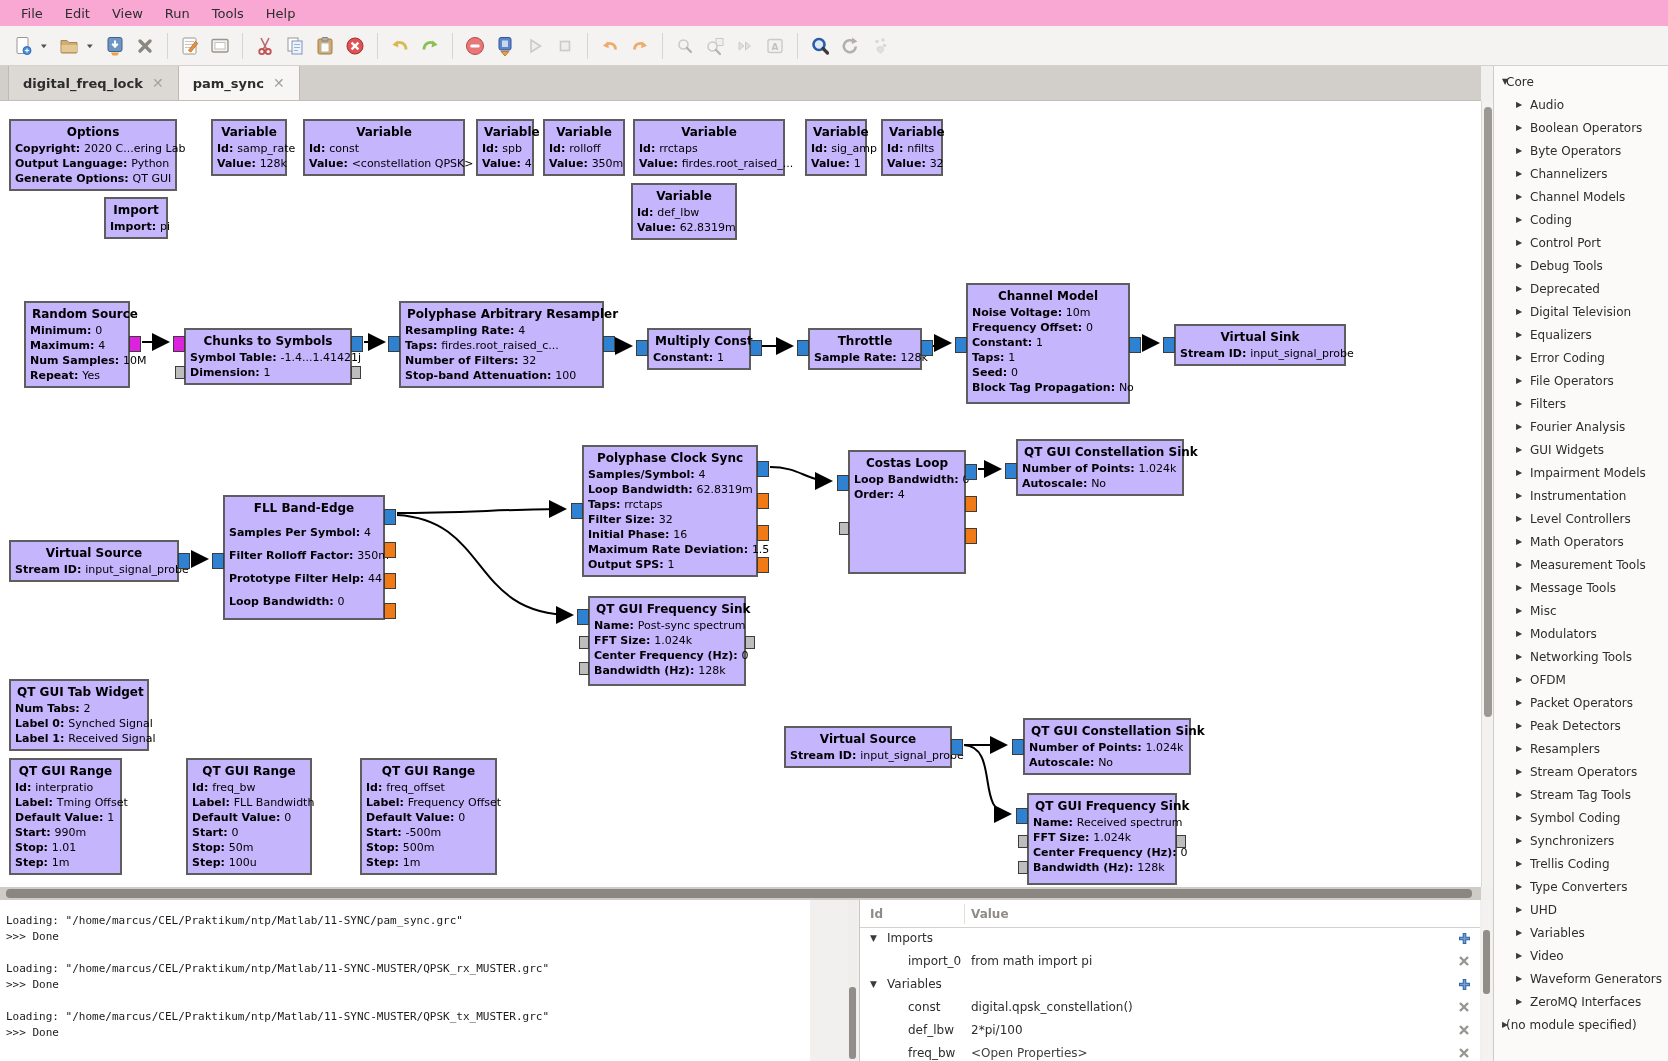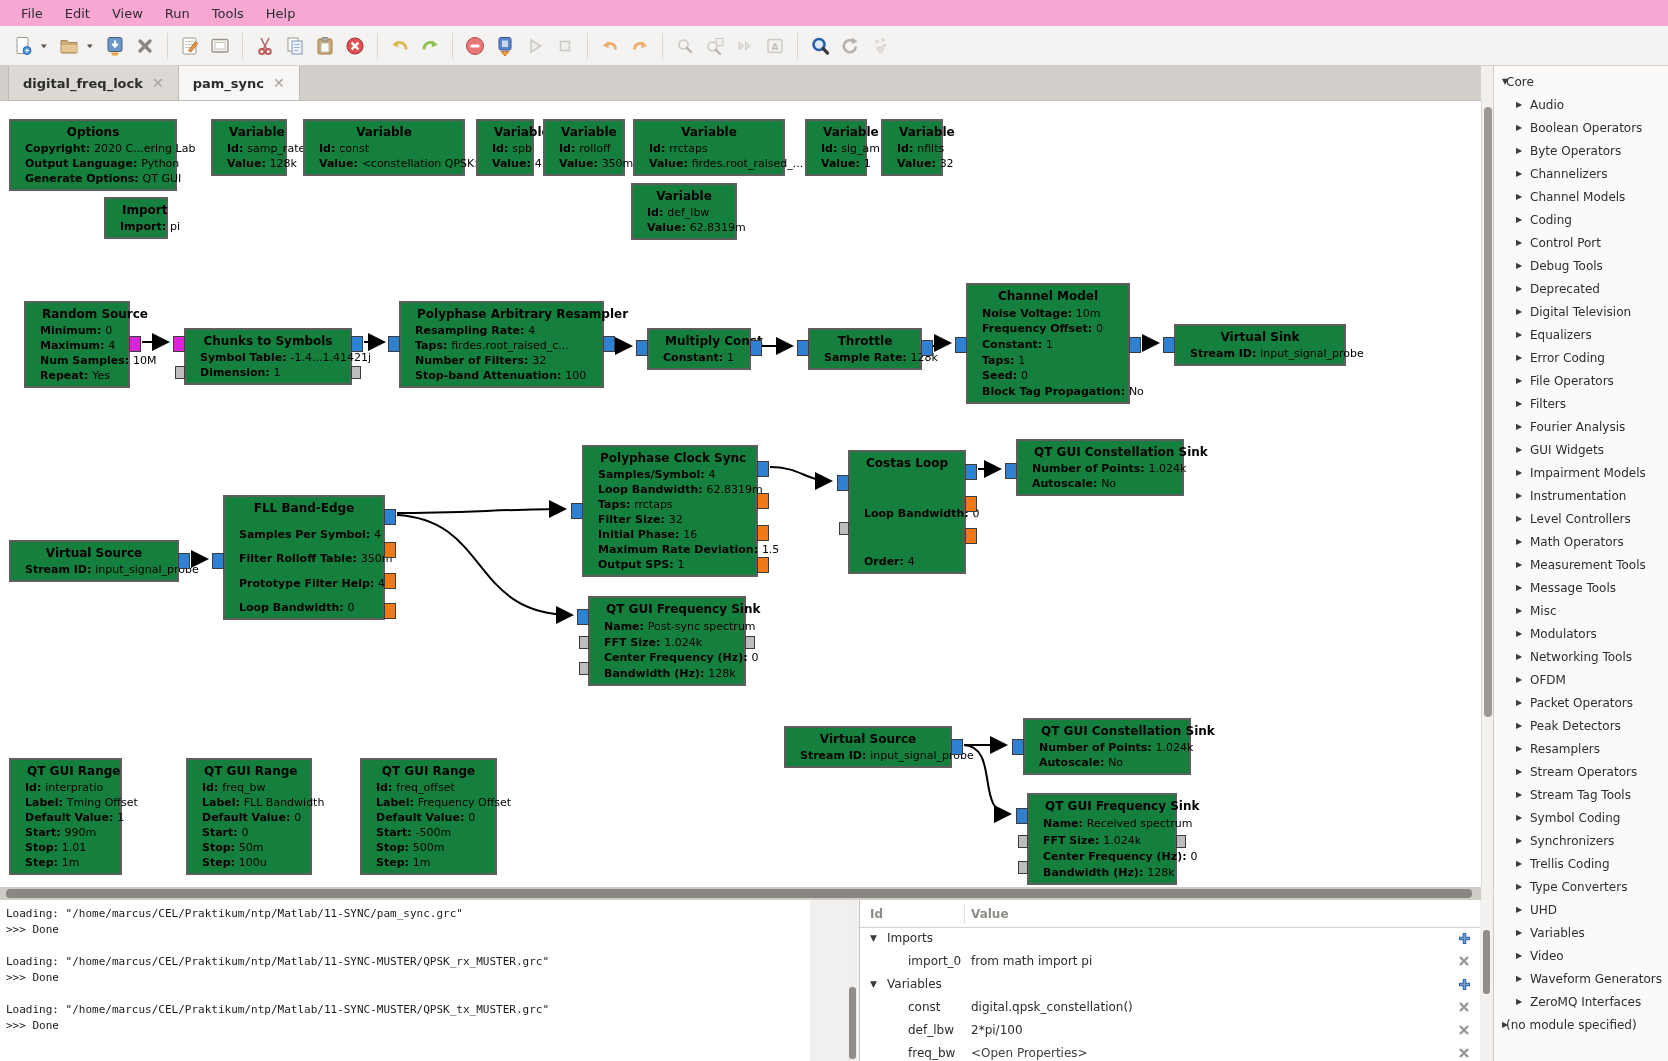--- a/index.html
+++ b/index.html
@@ -38,9 +38,9 @@
   .canvas { position:absolute; left:0; top:101px; width:1481px; height:786px;
             background:#ffffff; overflow:hidden; }
   .wires { position:absolute; left:0; top:0; z-index:1; }
-  .block { position:absolute; z-index:2; background:#15803d; border:2px solid #5e5e5e;
-           padding:3px 14px; font-size:11px; color:#000; display:flex;
-           flex-direction:column; justify-content:space-between; }
+  .block { position:absolute; z-index:2; background:#c4b5fd; border:2px solid #5e5e5e;
+           padding:3px 4px; font-size:11px; color:#000; display:flex;
+           flex-direction:column; justify-content:flex-start; }
   .bt { font-weight:bold; text-align:center; font-size:12px; padding:1px 2px 2px;
         white-space:nowrap; }
   .bp { white-space:nowrap; line-height:15px; }

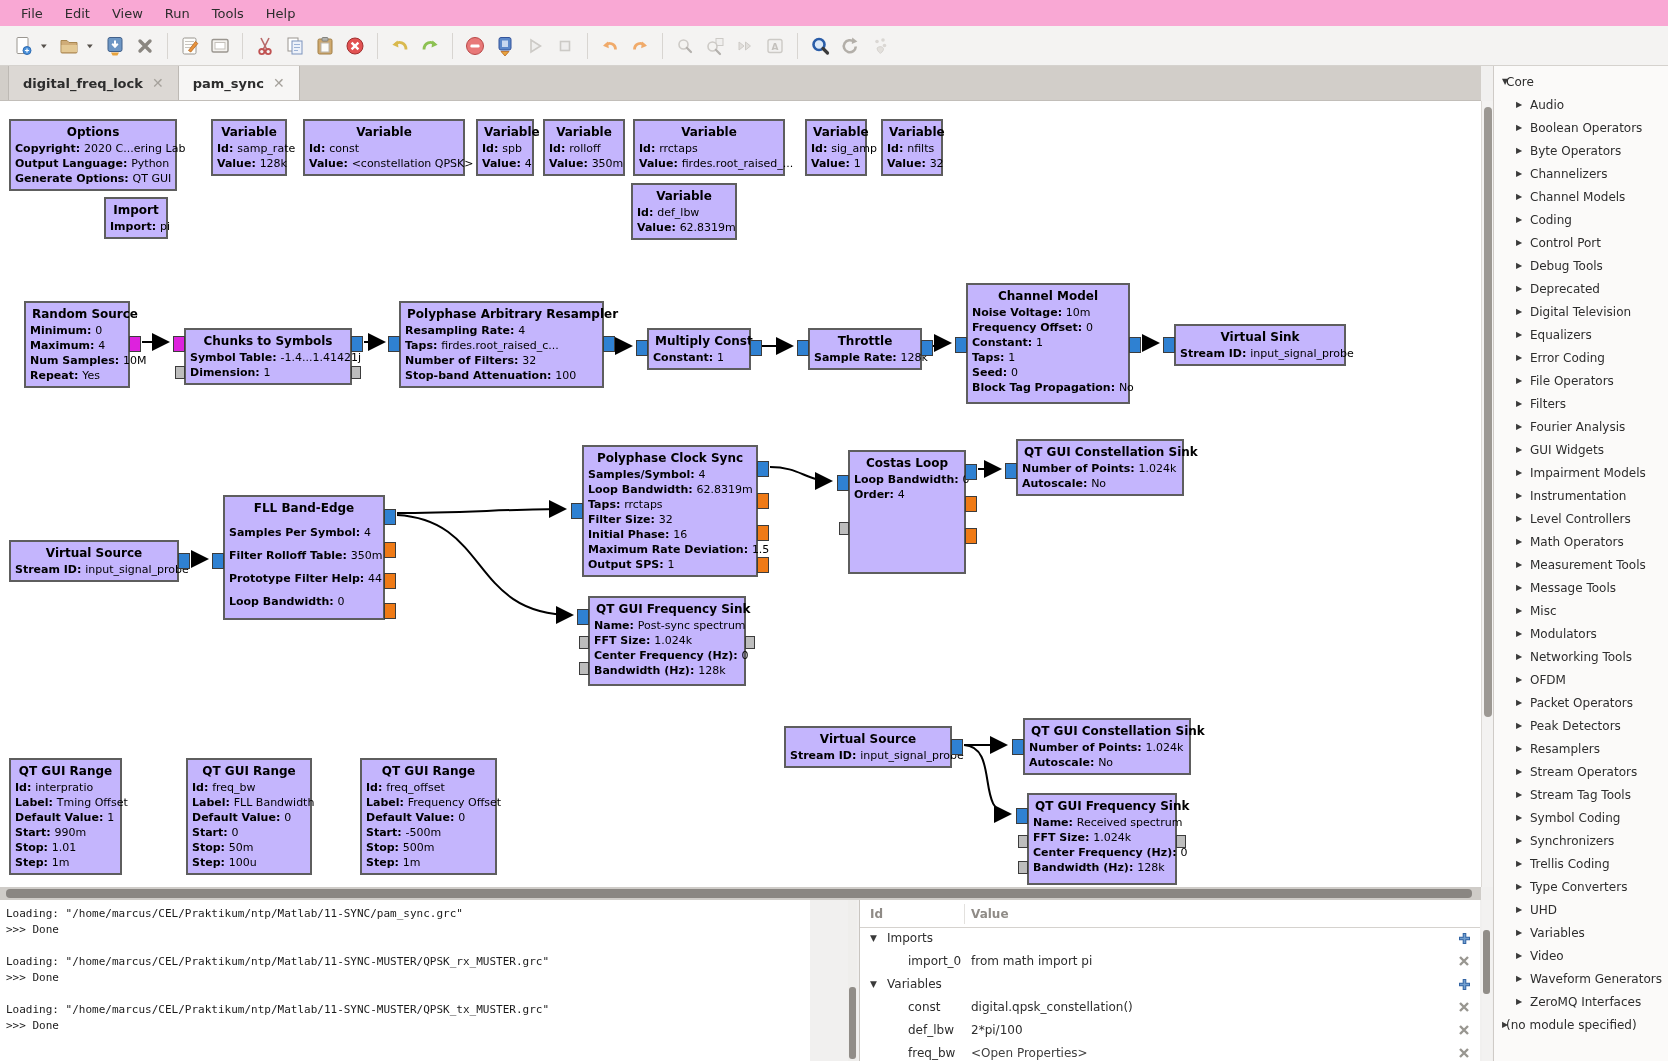--- a/index.html
+++ b/index.html
@@ -462,7 +462,7 @@
       <div class="block" style="left: 223px; top: 394px; width: 162px; min-height: 125px; gap: 8px;">
         <div class="bt">FLL Band-Edge</div>
         <div class="bp"><b>Samples Per Symbol: </b><span>4</span></div>
-        <div class="bp"><b>Filter Rolloff Table: </b><span>350m</span></div>
+        <div class="bp"><b>Filter Rolloff Factor: </b><span>350m</span></div>
         <div class="bp"><b>Prototype Filter Help: </b><span>44</span></div>
         <div class="bp"><b>Loop Bandwidth: </b><span>0</span></div>
         <div class="port left c-blue" style="top: 56px;"></div>

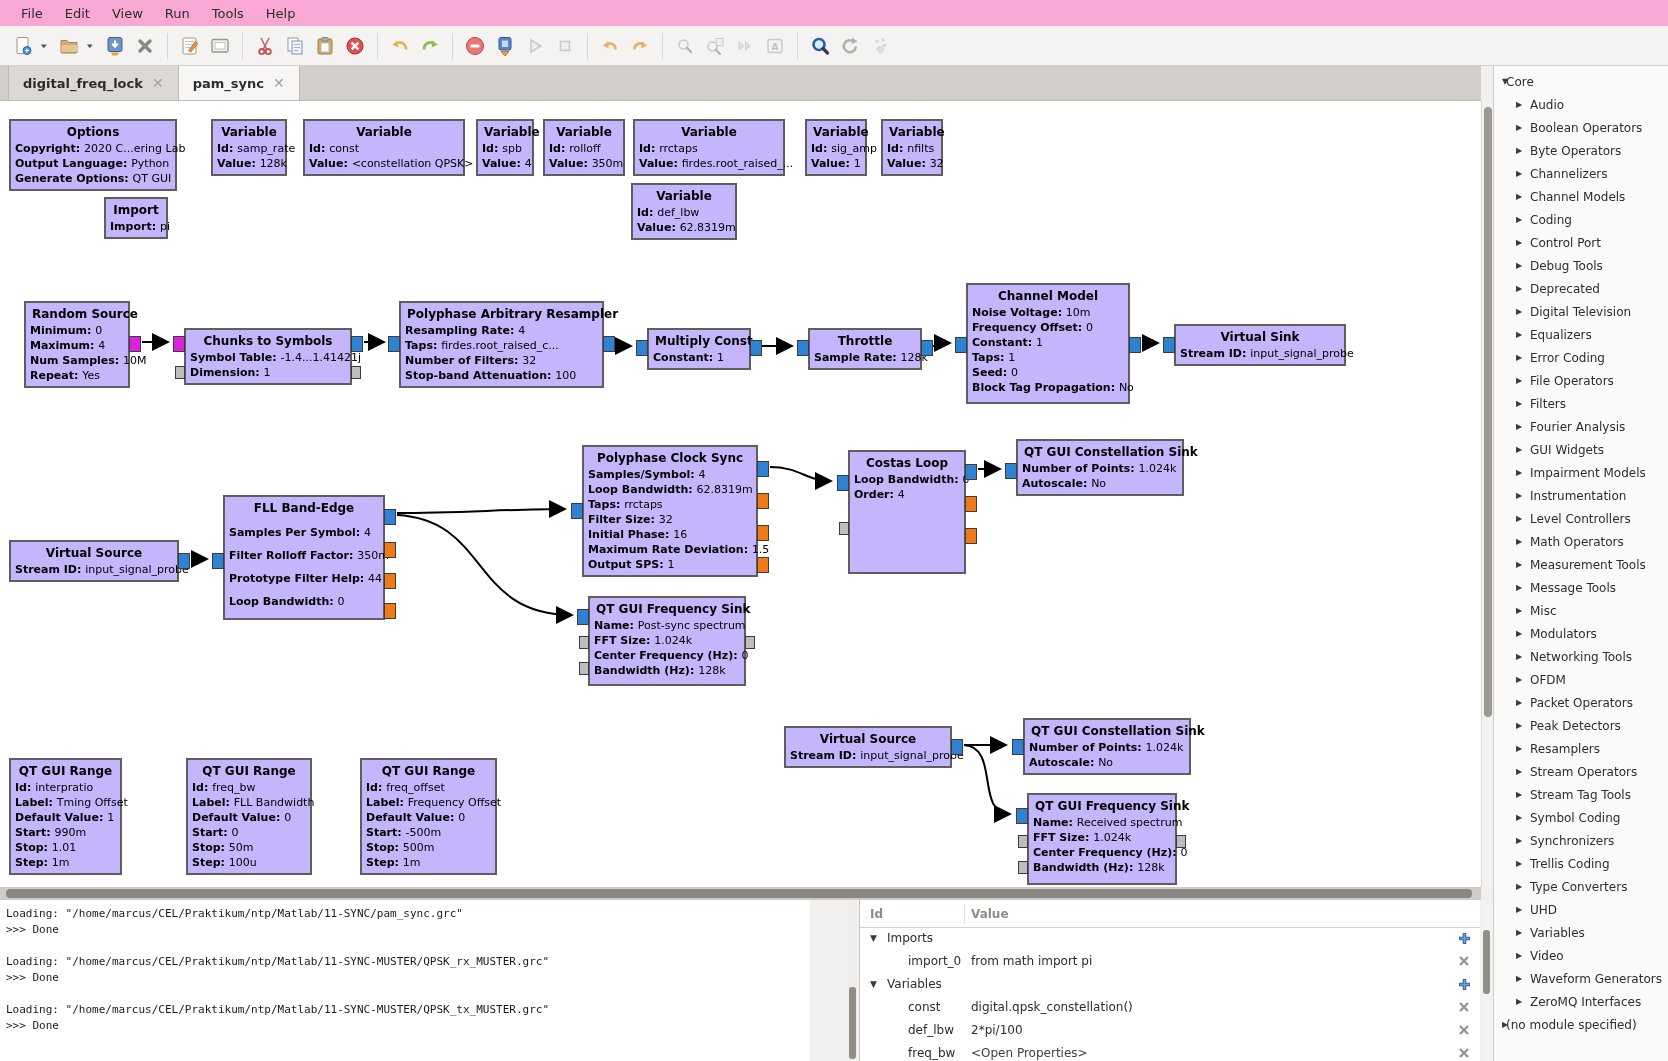--- a/index.html
+++ b/index.html
@@ -512,6 +512,12 @@
         <div class="port left c-gray" style="top: 38px;"></div>
         <div class="port left c-gray" style="top: 64px;"></div>
         <div class="port right c-gray" style="top: 38px;"></div>
+      </div>
+      <div class="block" style="left: 9px; top: 578px; width: 140px;">
+        <div class="bt">QT GUI Tab Widget</div>
+        <div class="bp"><b>Num Tabs: </b><span>2</span></div>
+        <div class="bp"><b>Label 0: </b><span>Synched Signal</span></div>
+        <div class="bp"><b>Label 1: </b><span>Received Signal</span></div>
       </div>
       <div class="block" style="left: 9px; top: 657px; width: 113px;">
         <div class="bt">QT GUI Range</div>

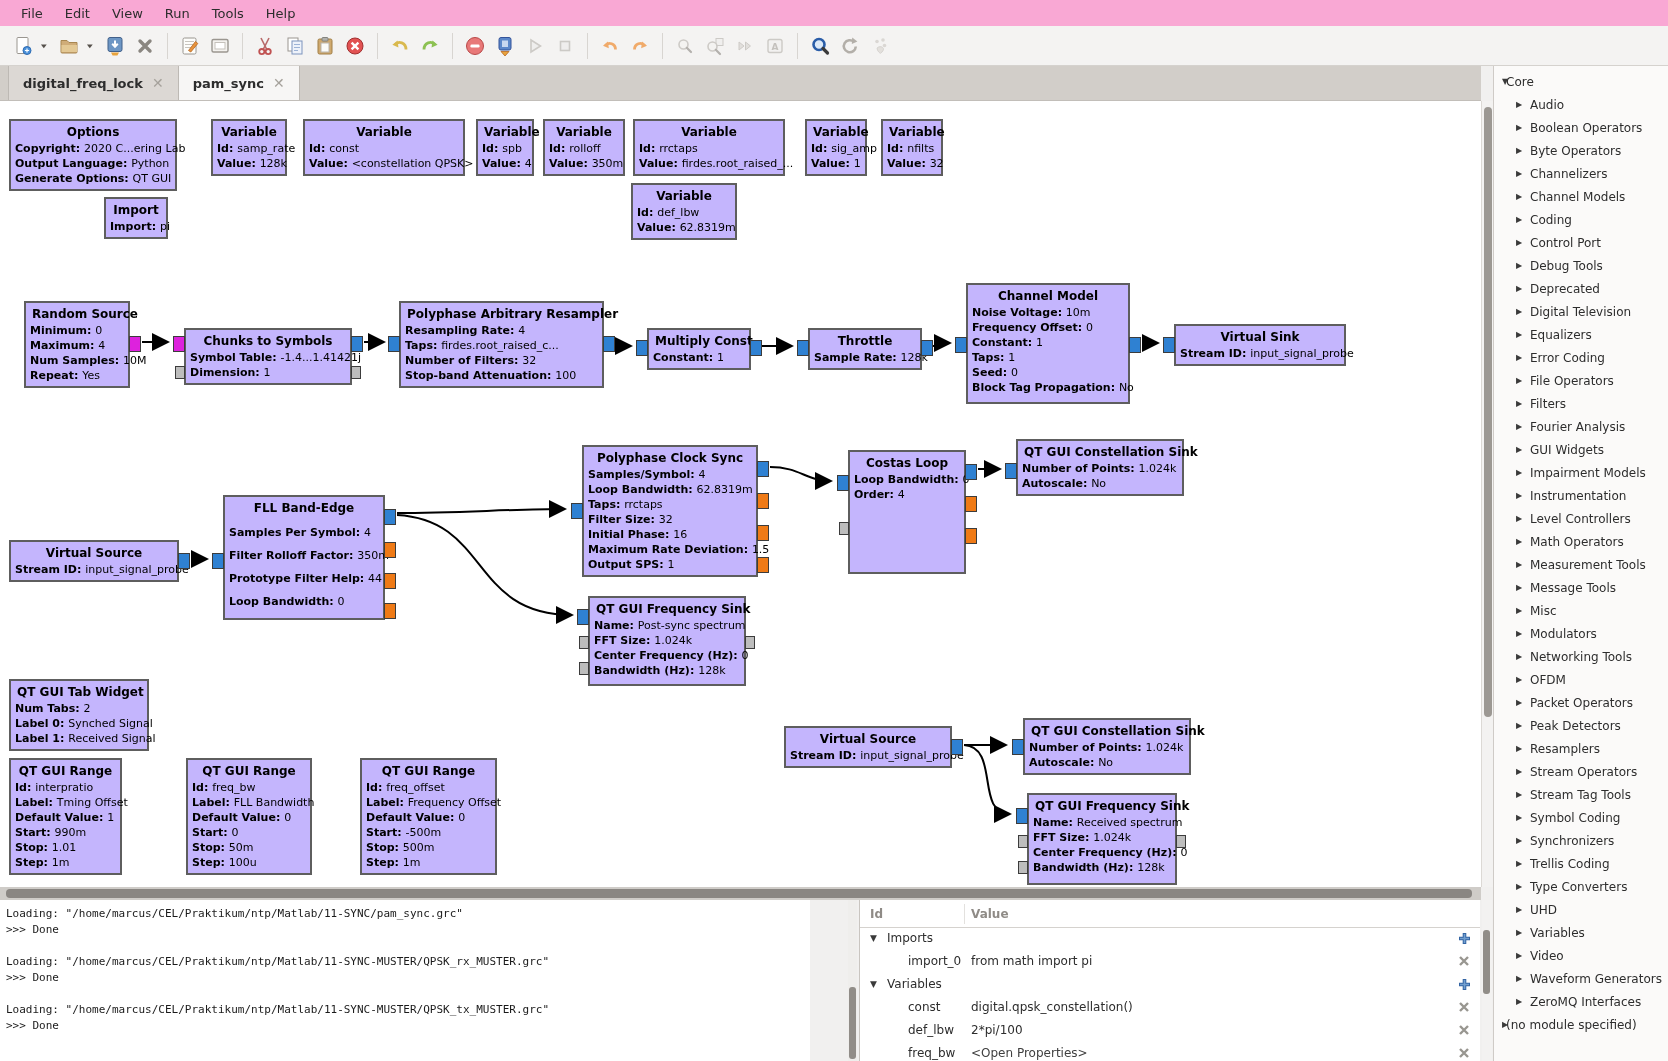--- a/index.html
+++ b/index.html
@@ -69,7 +69,7 @@
   .bottom { position:absolute; left:0; top:900px; width:1481px; height:161px;
             background:#f1f0ef; }
   .console { position:absolute; left:0; top:0; width:810px; height:161px;
-             background:#ffffff; padding:6px 8px 0 6px; overflow:hidden;
+             background:#ffffff; padding:13px 8px 0 6px; overflow:hidden;
              font-family:"DejaVu Sans Mono", monospace; font-size:11px;
              line-height:16px; color:#1a1a1a; }
   .console div { white-space:pre; min-height:16px; }

